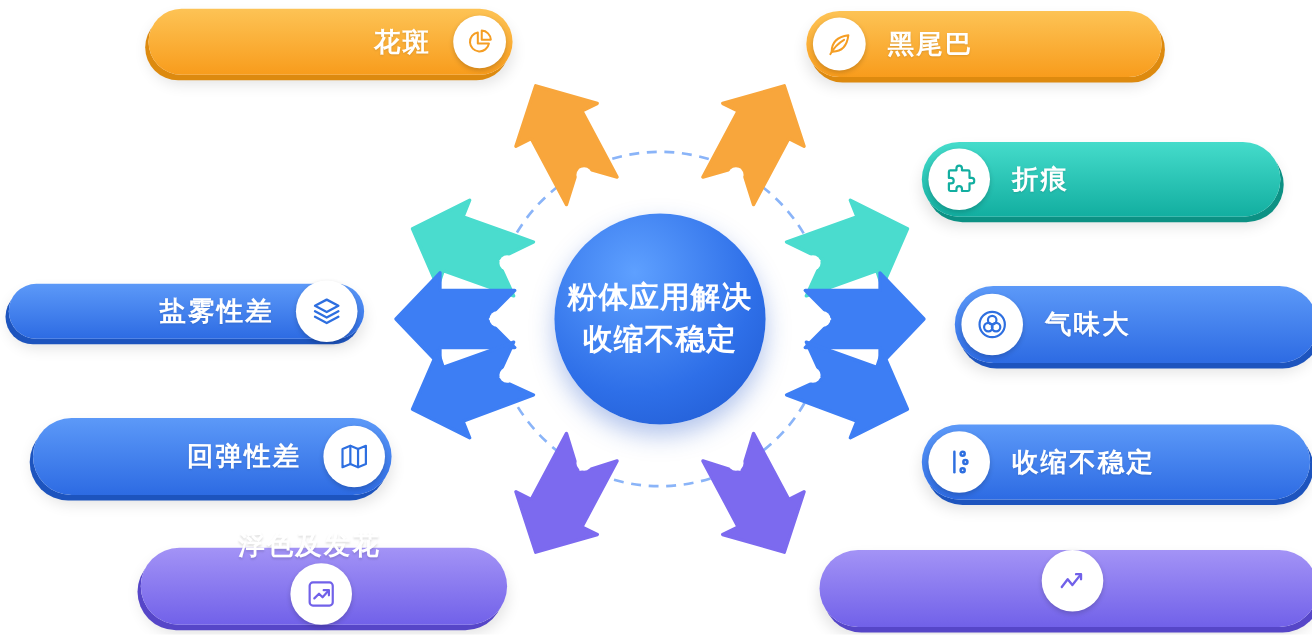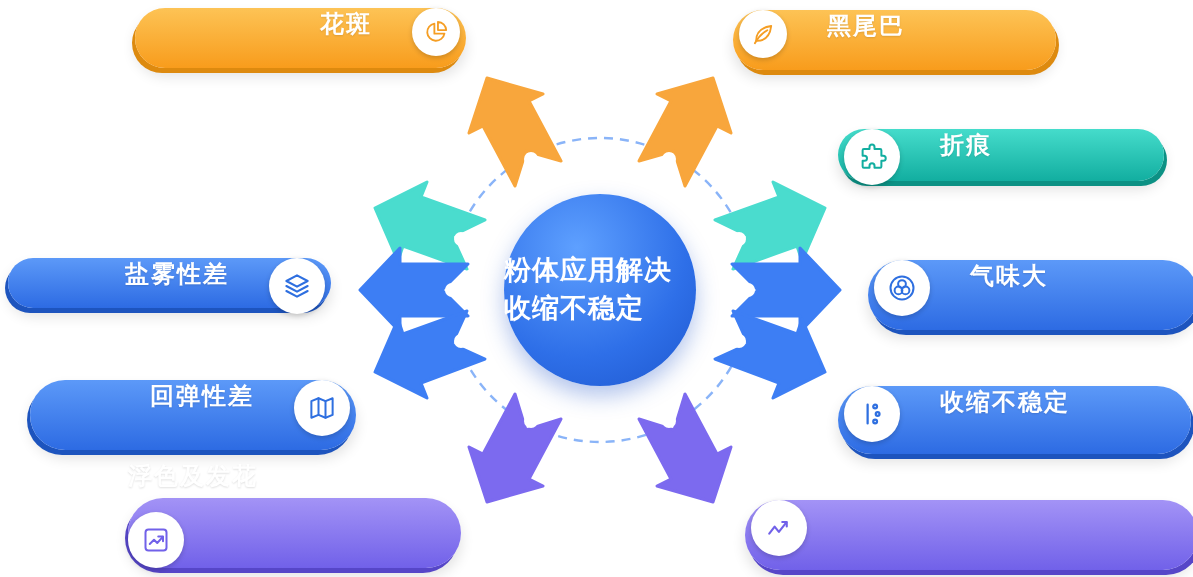--- a/index.html
+++ b/index.html
@@ -10,8 +10,8 @@
   svg.arrows{position:absolute;left:0;top:0;z-index:2;}
   
   .pill{
-    position:absolute;display:flex;align-items:flex-start;
-    border-radius:999px;z-index:4;gap:20px;
+    position:absolute;display:flex;align-items:center;
+    border-radius:999px;z-index:4;
   }
   .pill-label{
     color:#fff;font-weight:bold;font-size:24px;letter-spacing:2px;white-space:nowrap;

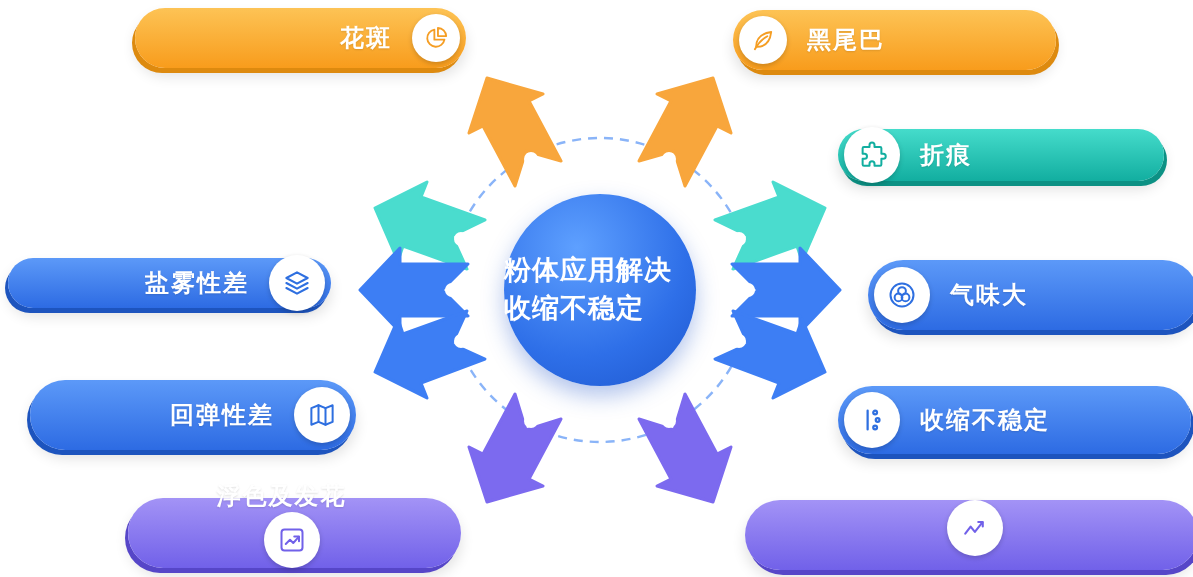--- a/index.html
+++ b/index.html
@@ -130,7 +130,7 @@
   </div>
 
 
-  <div class="pill right teal" style="left:838px;top:129px;width:320px;height:52px">
+  <div class="pill right teal" style="left:838px;top:129px;width:320px;height:68px">
     <span class="icon-circle">
       <svg width="30" height="30" viewBox="0 0 24 24">
         <g fill="none" stroke-width="1.6" stroke-linecap="round" stroke-linejoin="round" stroke="#12AEA0">

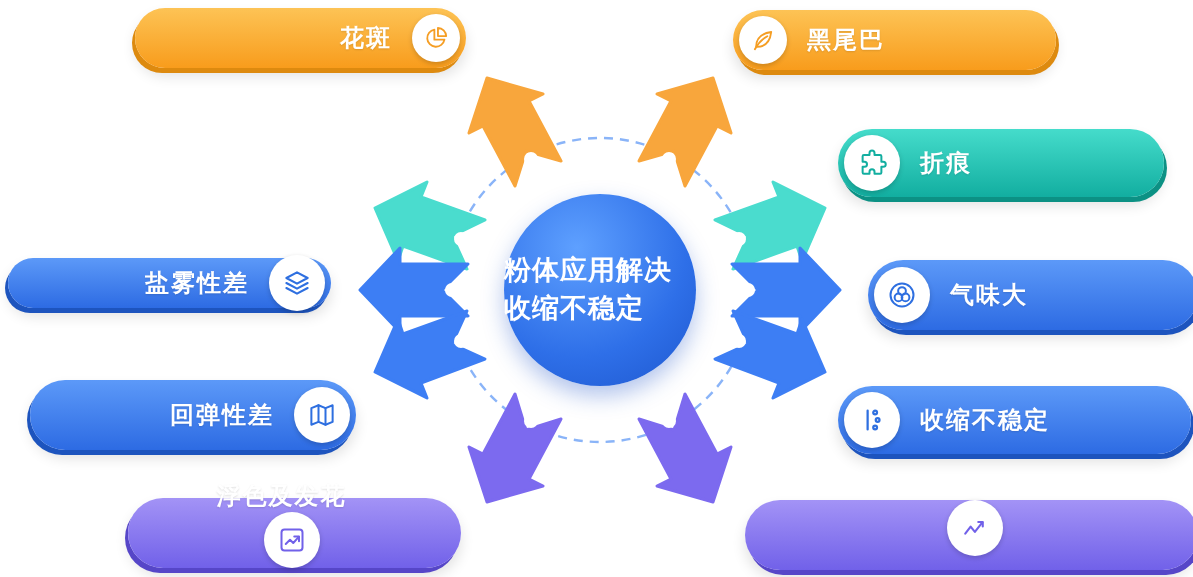--- a/index.html
+++ b/index.html
@@ -44,7 +44,7 @@
   .center-circle{
     position:absolute;left:504px;top:194px;width:192px;height:192px;border-radius:50%;
     background:radial-gradient(circle at 38% 28%,#5EA0FF 0%,#2E6FE8 60%,#1E57CE 100%);
-    display:flex;flex-direction:column;align-items:flex-start;justify-content:center;
+    display:flex;flex-direction:column;align-items:center;justify-content:center;
     color:#fff;font-weight:bold;font-size:27px;line-height:1.4;letter-spacing:1px;
     z-index:3;text-align:center;
     box-shadow:0 10px 22px rgba(34,86,200,.35);

